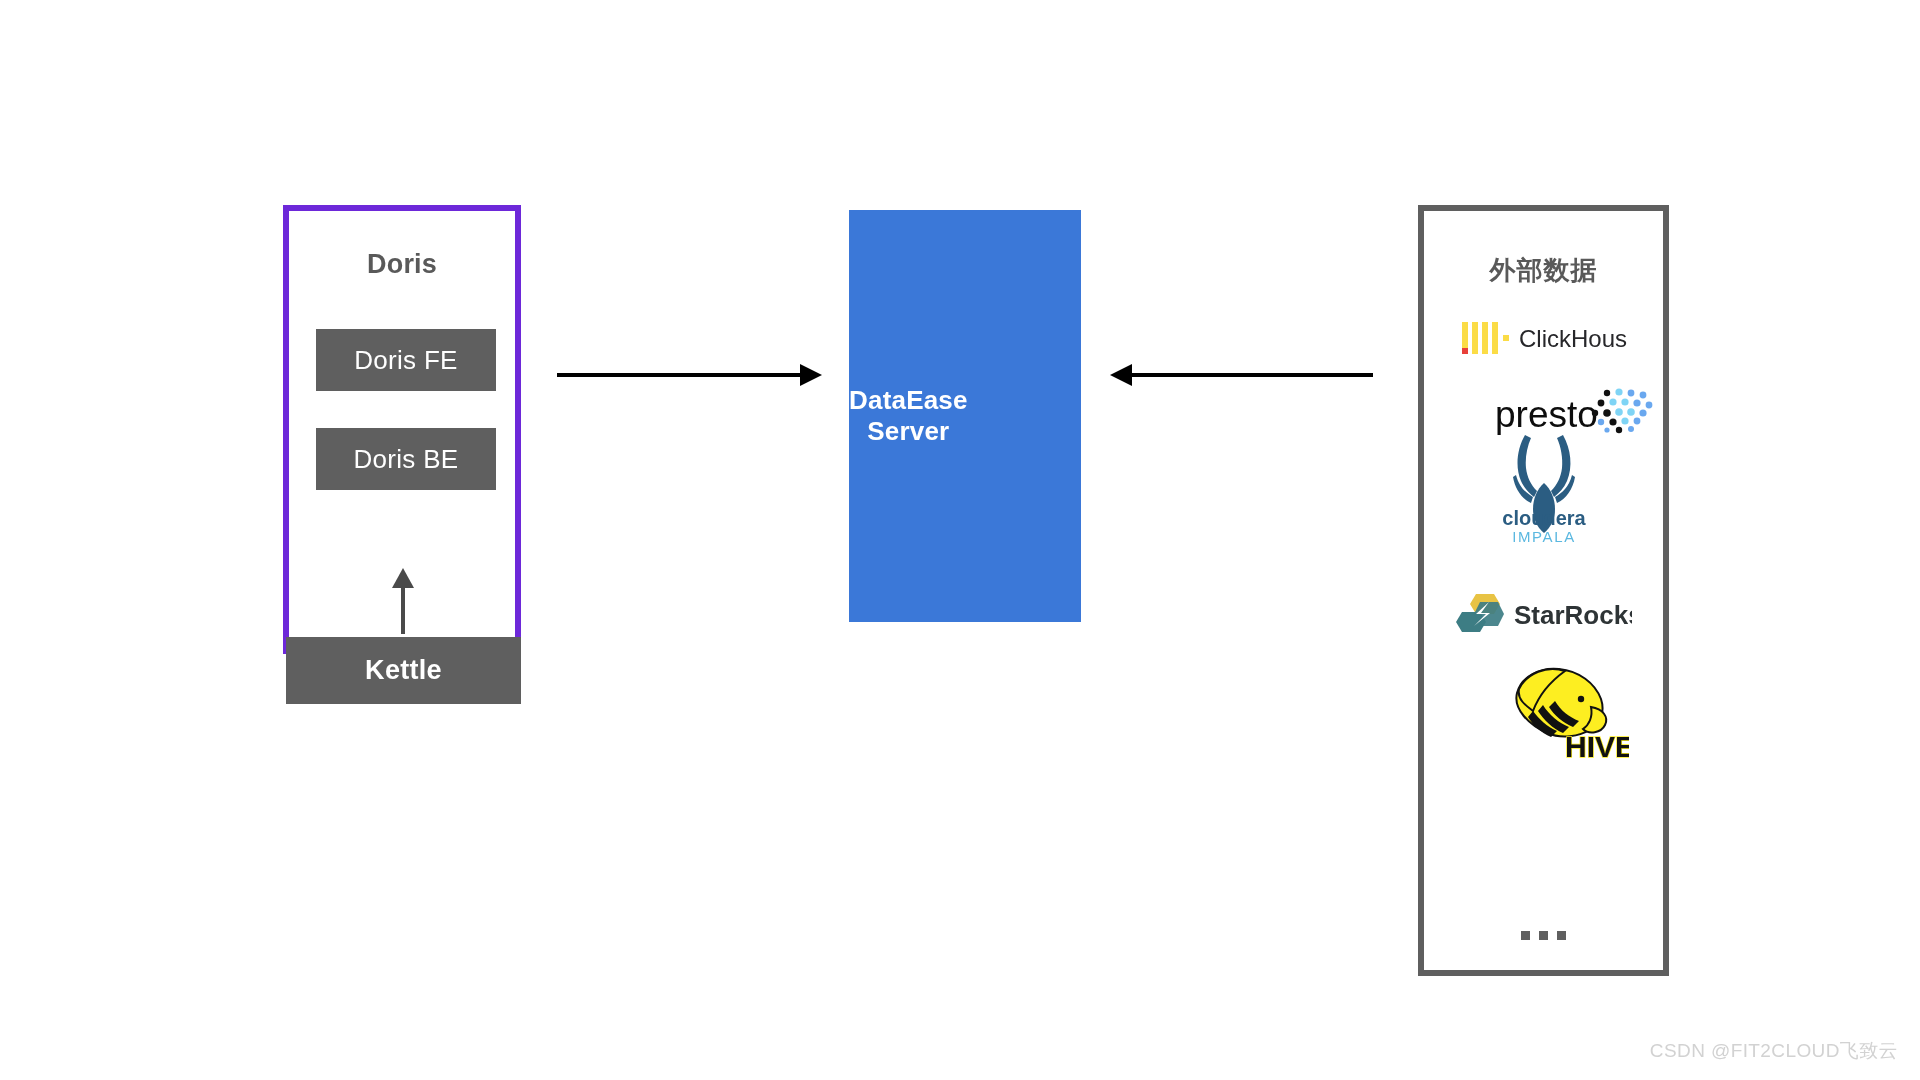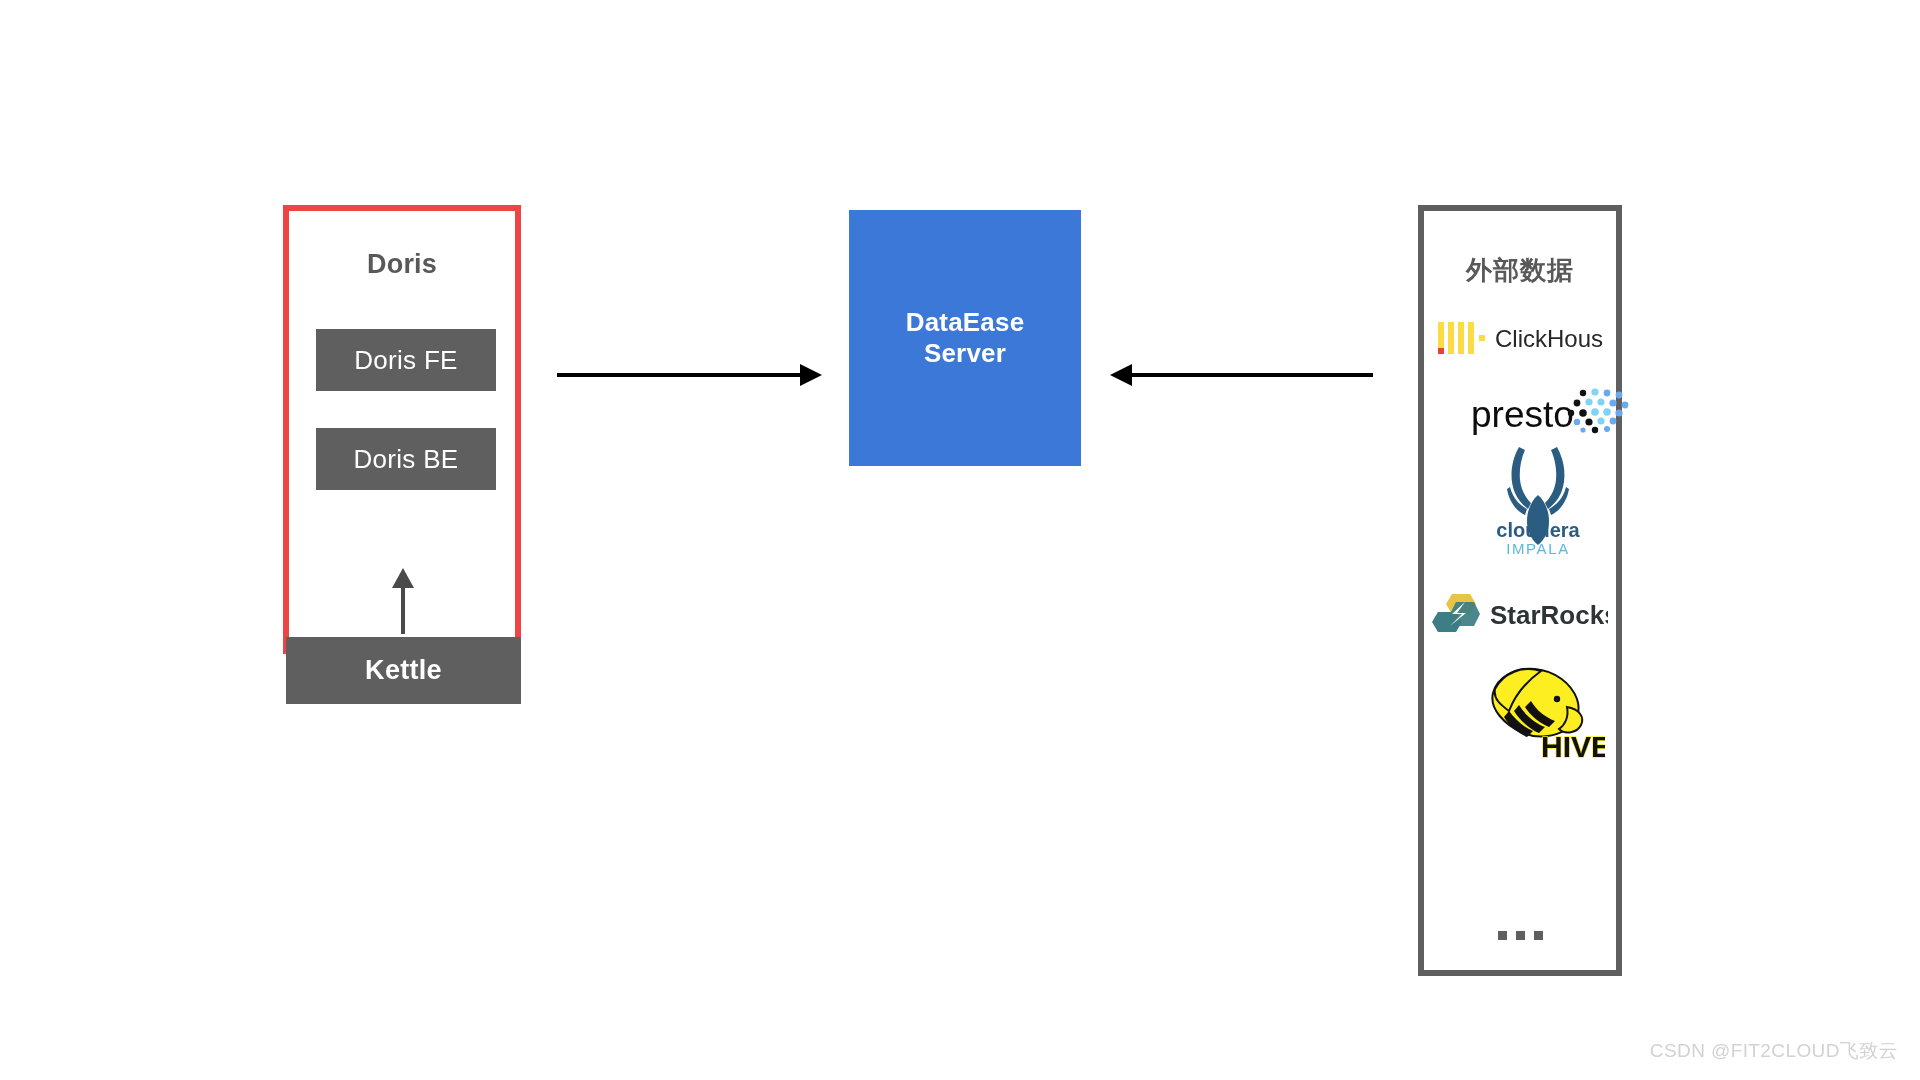--- a/index.html
+++ b/index.html
@@ -28,7 +28,7 @@
     width: 238px;
     height: 449px;
     box-sizing: border-box;
-    border: 6px solid #ef4444;
+    border: 6px solid #6d28d9;
     background: #ffffff;
   }
   .doris-title {

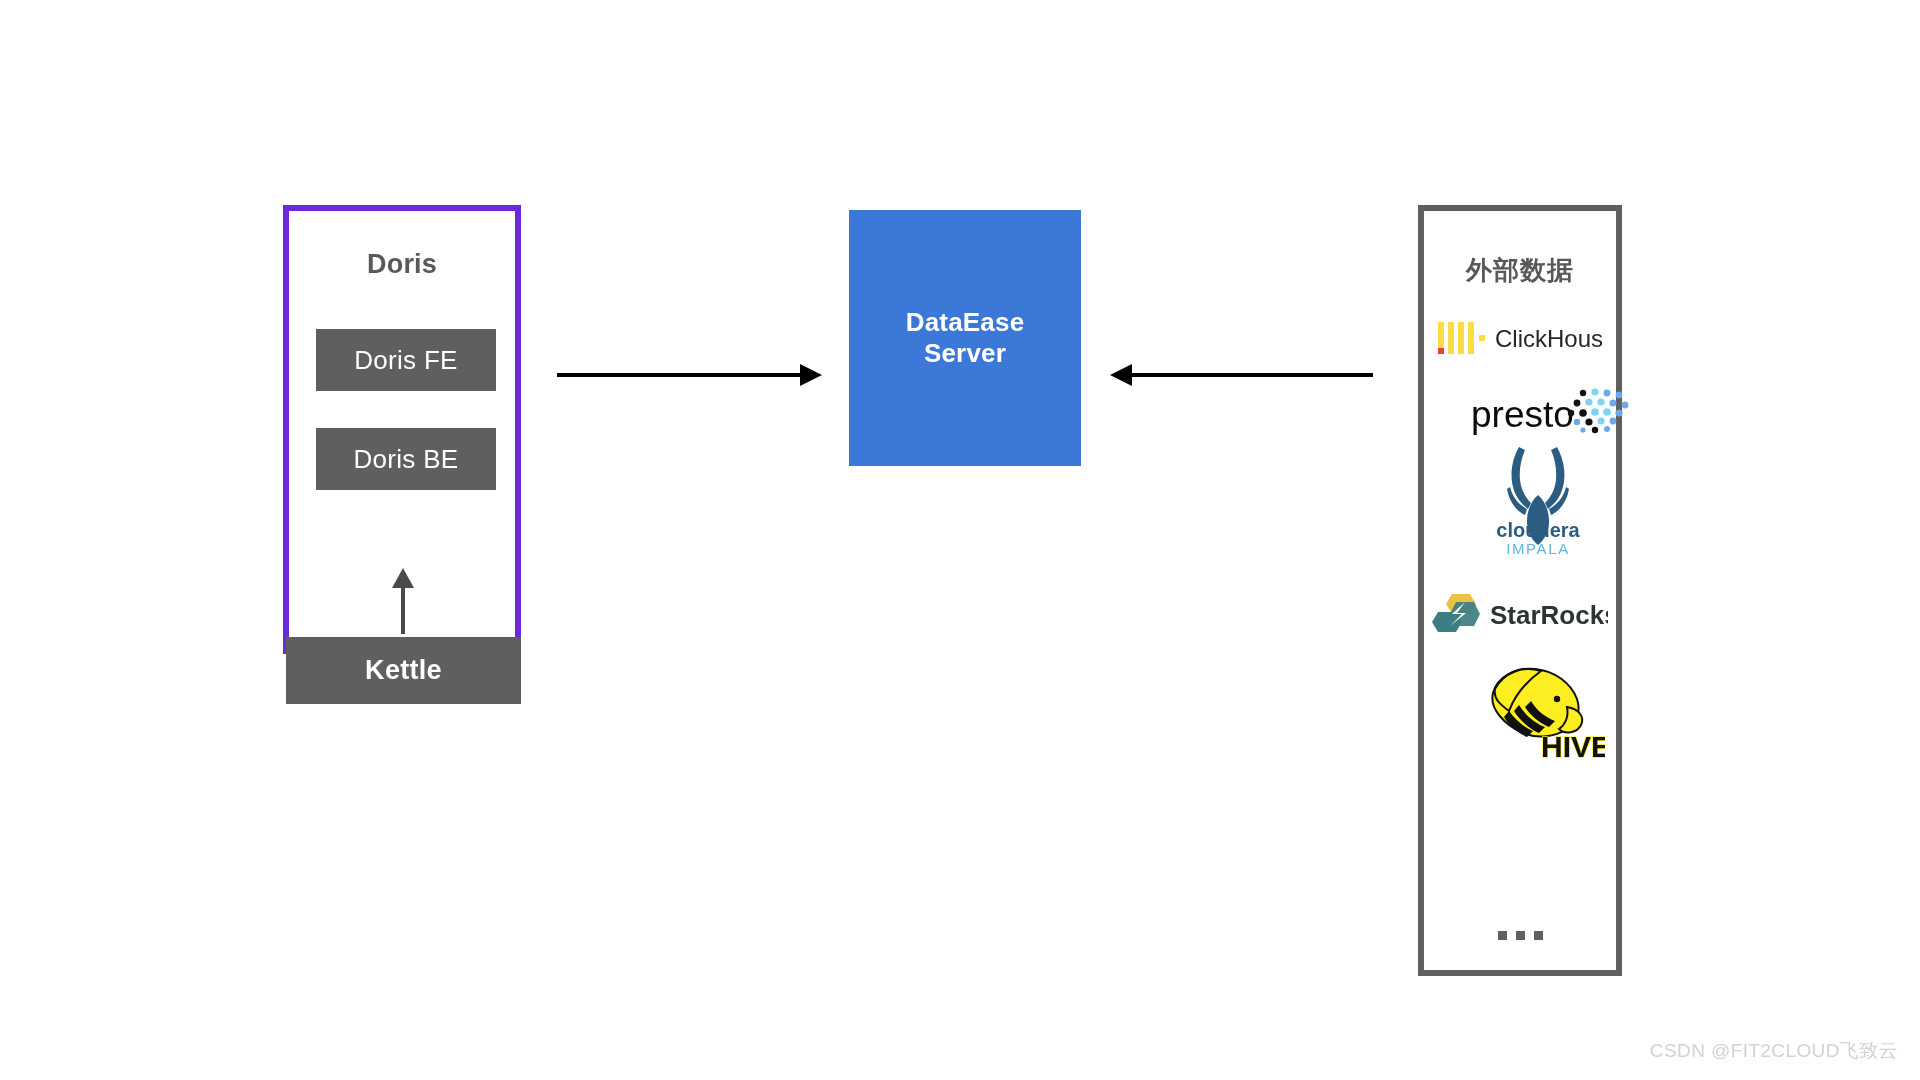--- a/index.html
+++ b/index.html
@@ -117,7 +117,7 @@
     position: absolute;
     left: 1418px;
     top: 205px;
-    width: 204px;
+    width: 251px;
     height: 771px;
     box-sizing: border-box;
     border: 6px solid #5f5f5f;

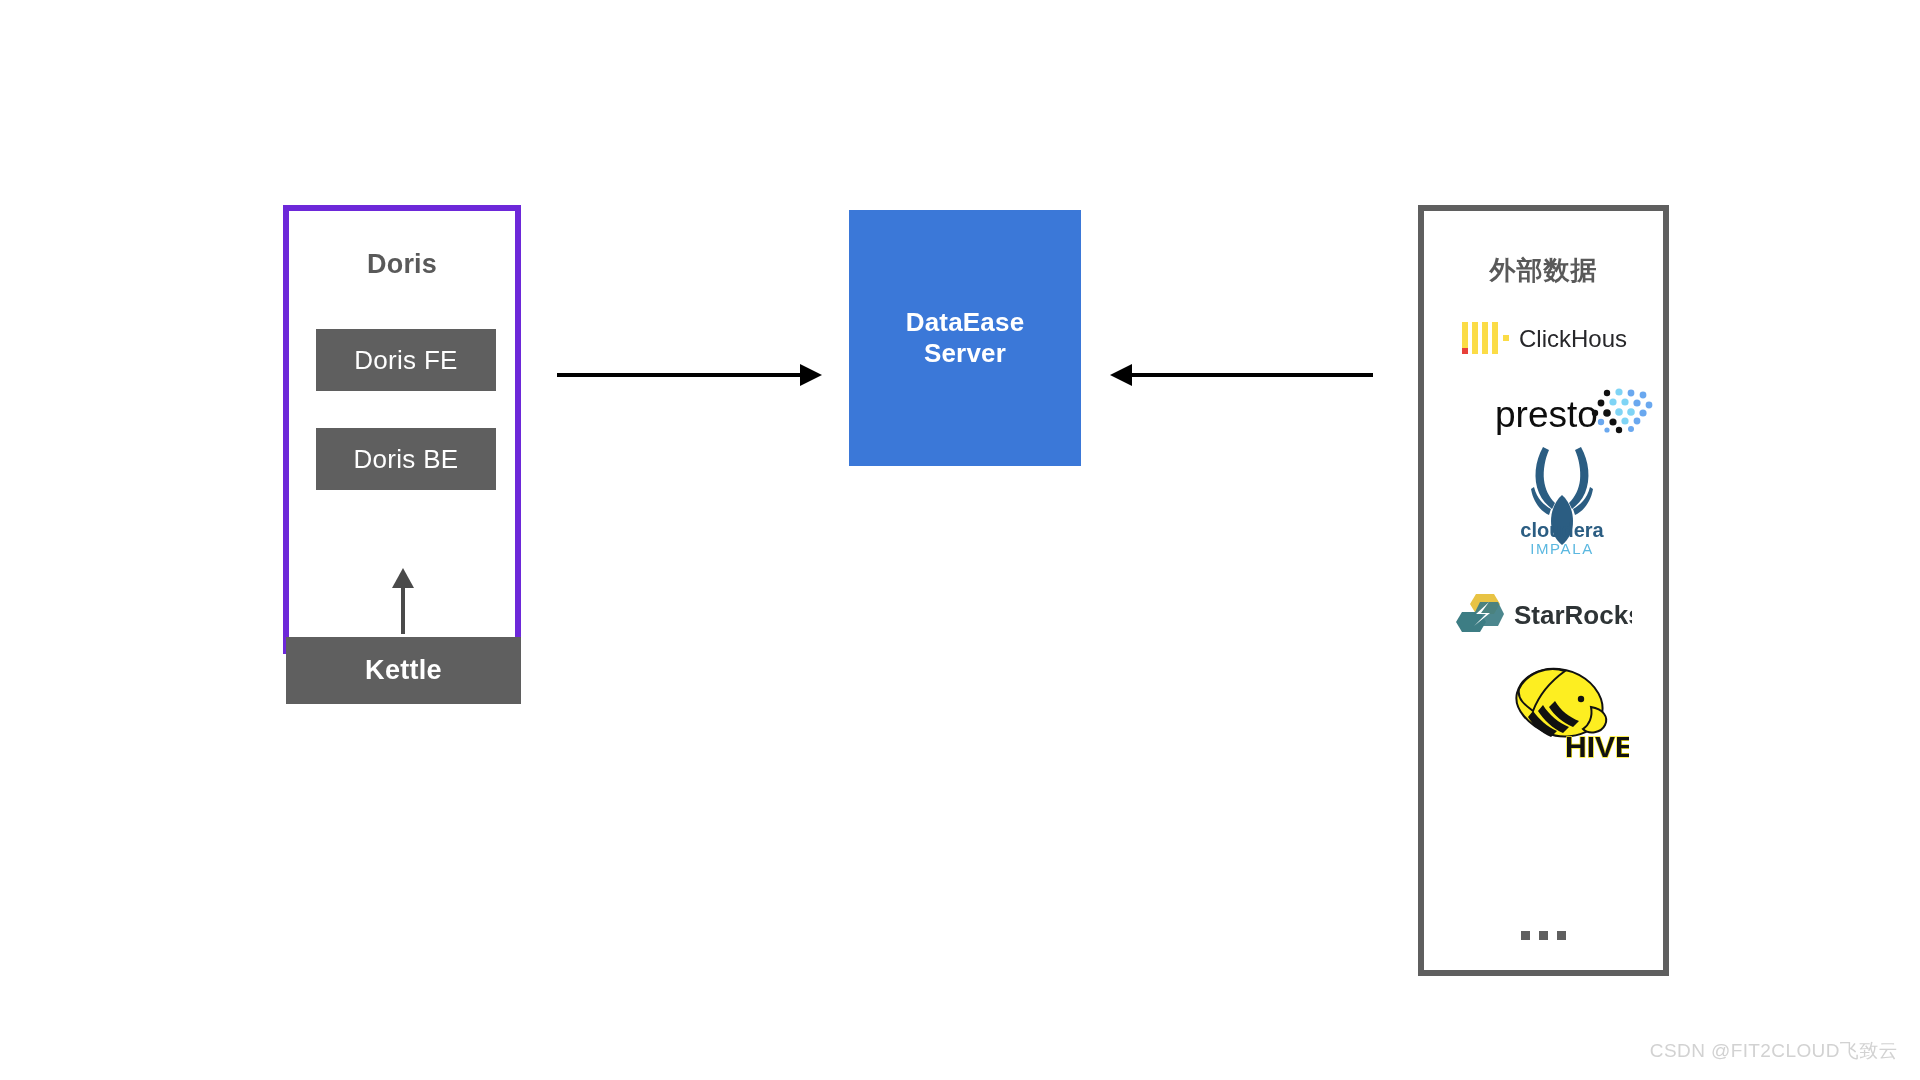--- a/index.html
+++ b/index.html
@@ -88,11 +88,10 @@
     left: 849px;
     top: 210px;
     width: 232px;
-    height: 256px;
+    height: 412px;
     background: #3b78d8;
     display: flex;
     align-items: center;
-    justify-content: center;
   }
   .dataease-label {
     color: #ffffff;

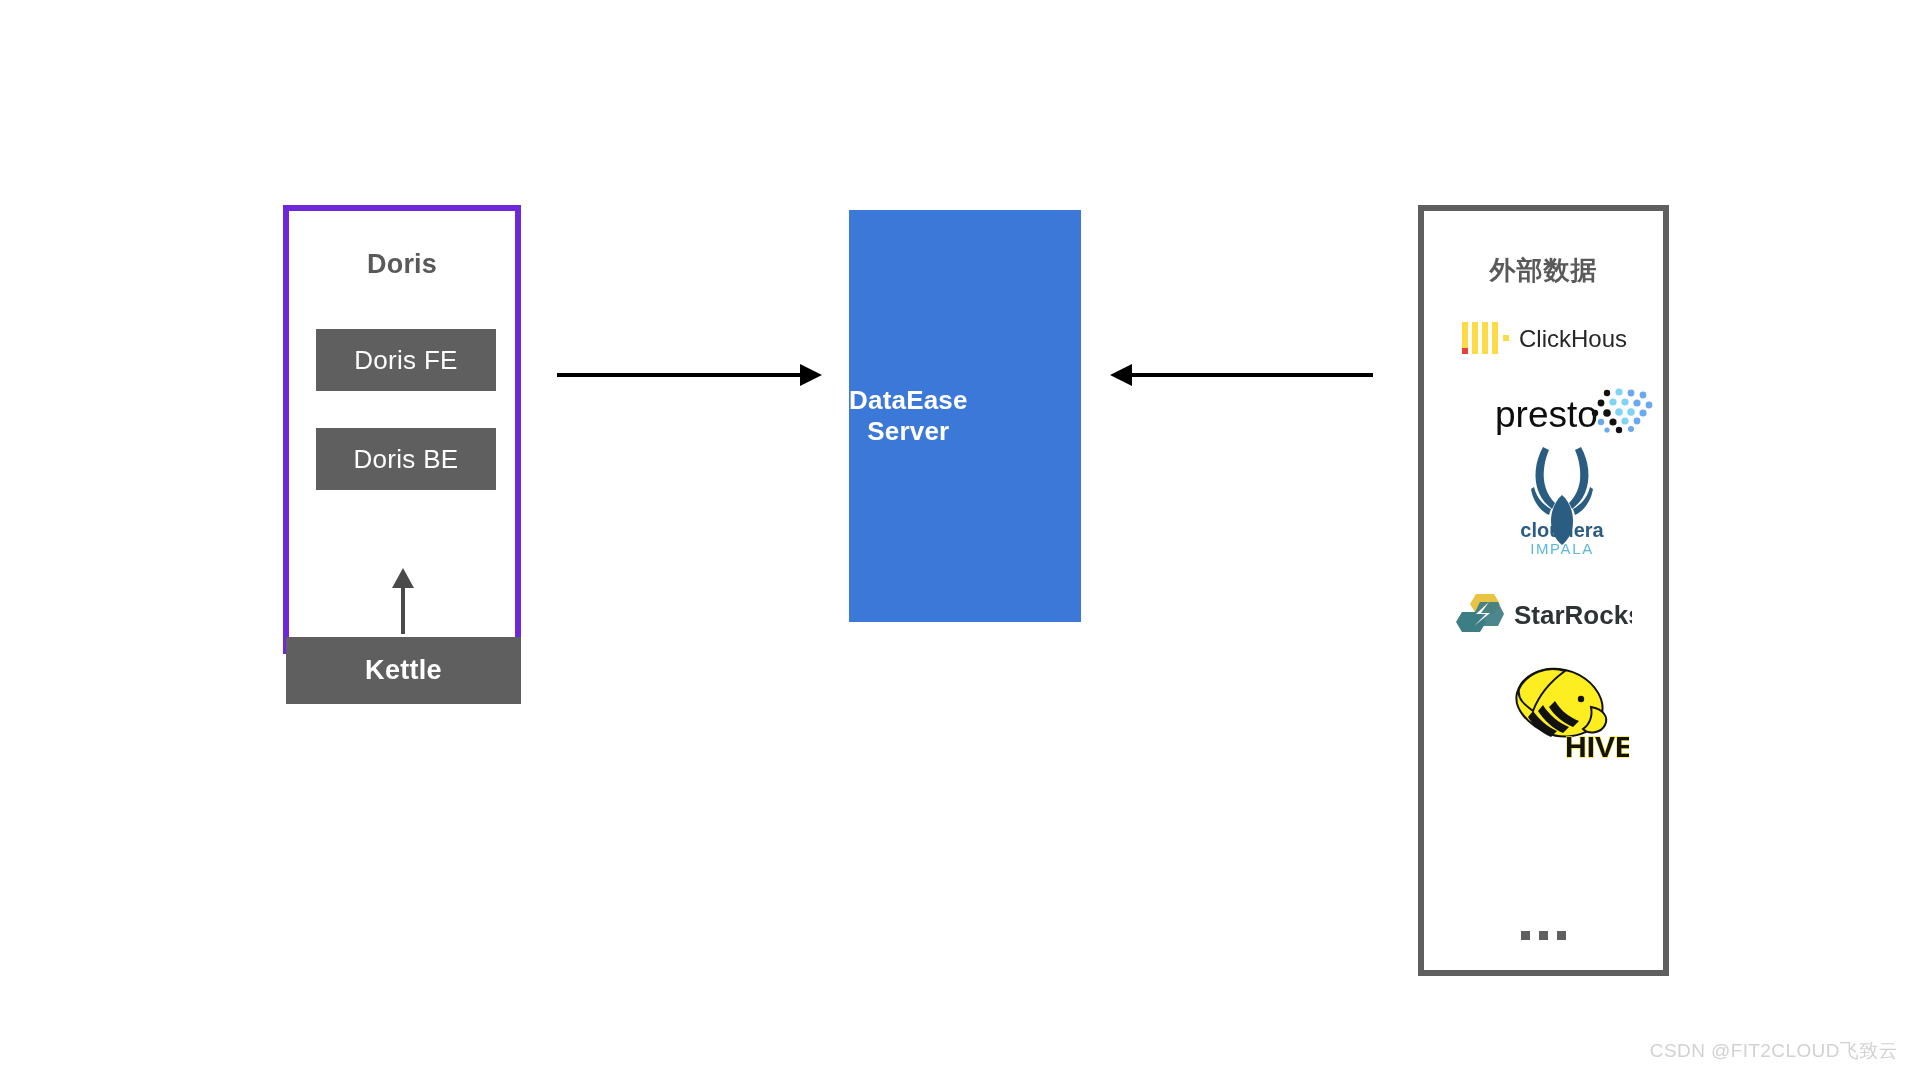--- a/index.html
+++ b/index.html
@@ -143,7 +143,7 @@
   }
   .logo-clickhouse { top: 100px; height: 56px; }
   .logo-presto     { top: 173px; height: 58px; padding-left: 36px; }
-  .logo-impala     { top: 228px; height: 124px; padding-left: 18px; }
+  .logo-impala     { top: 216px; height: 124px; }
   .logo-starrocks  { top: 380px; height: 46px; }
   .logo-hive       { top: 448px; height: 112px; padding-left: 20px; }
   .logo-kylin      { top: 578px; height: 112px; }

